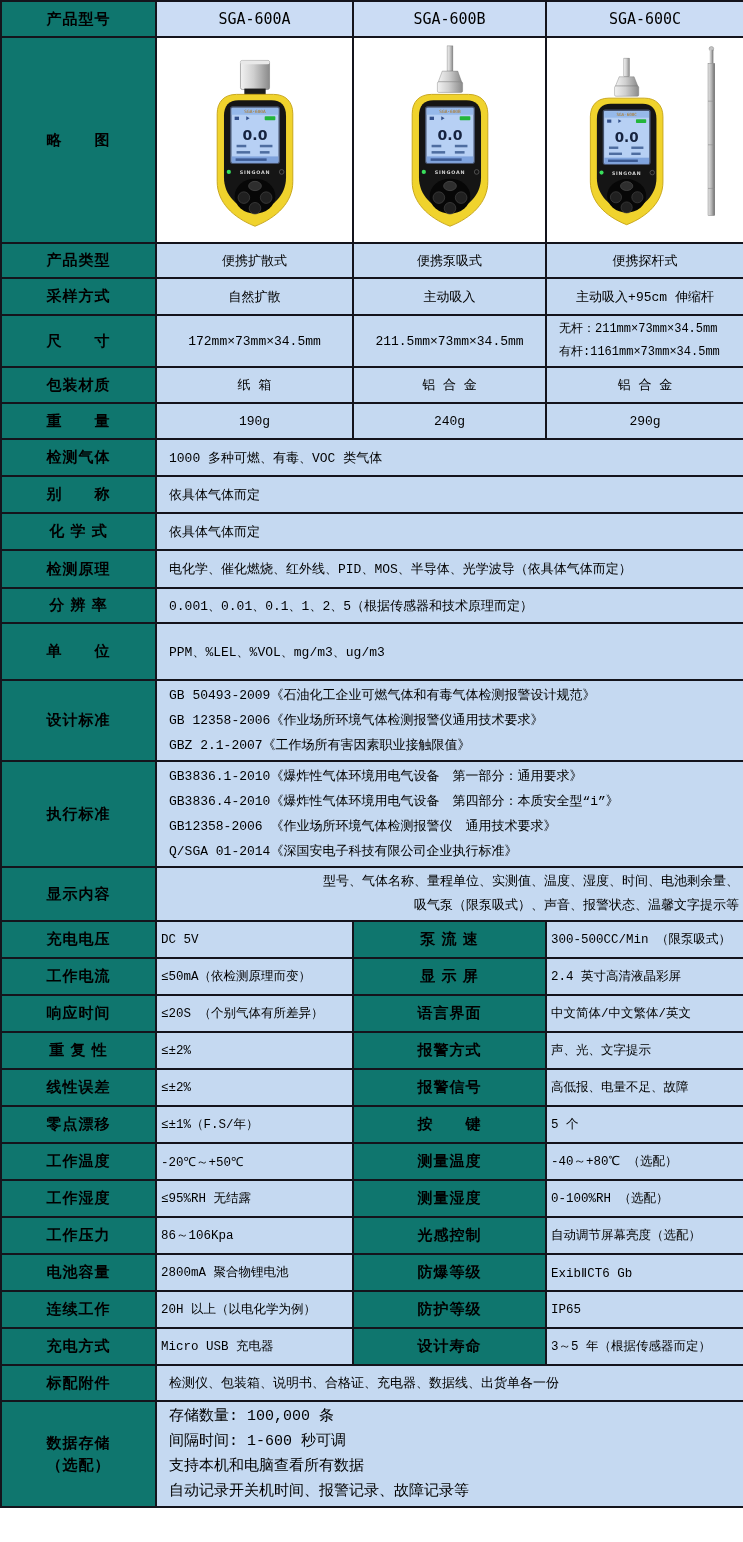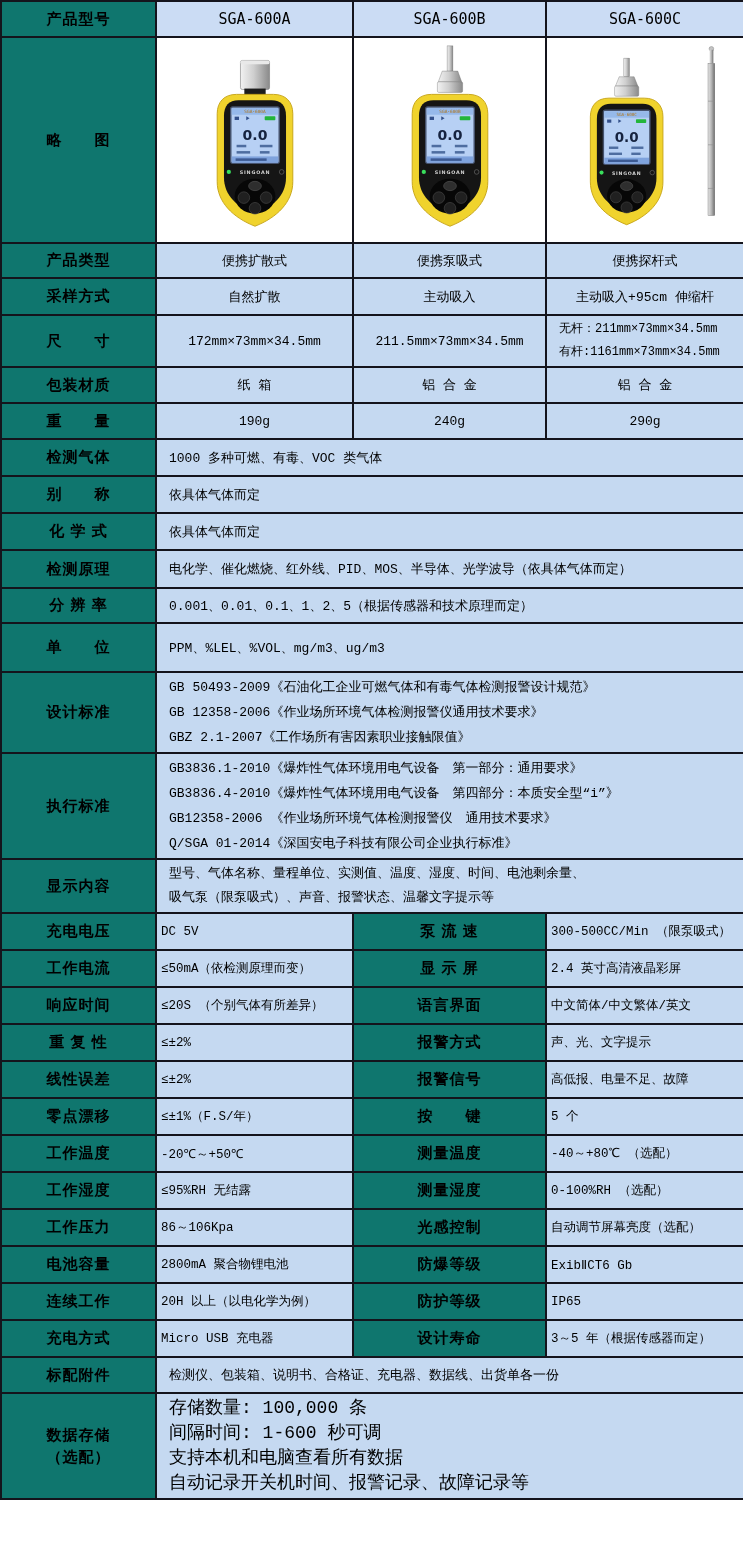--- a/index.html
+++ b/index.html
@@ -226,7 +226,7 @@
     <th class="lbl">分 辨 率</th>
     <td class="val l" colspan="3">0.001、0.01、0.1、1、2、5（根据传感器和技术原理而定）</td>
   </tr>
-  <tr style="height:49px">
+  <tr style="height:57px">
     <th class="lbl">单　　位</th>
     <td class="val l" colspan="3">PPM、%LEL、%VOL、mg/m3、ug/m3</td>
   </tr>

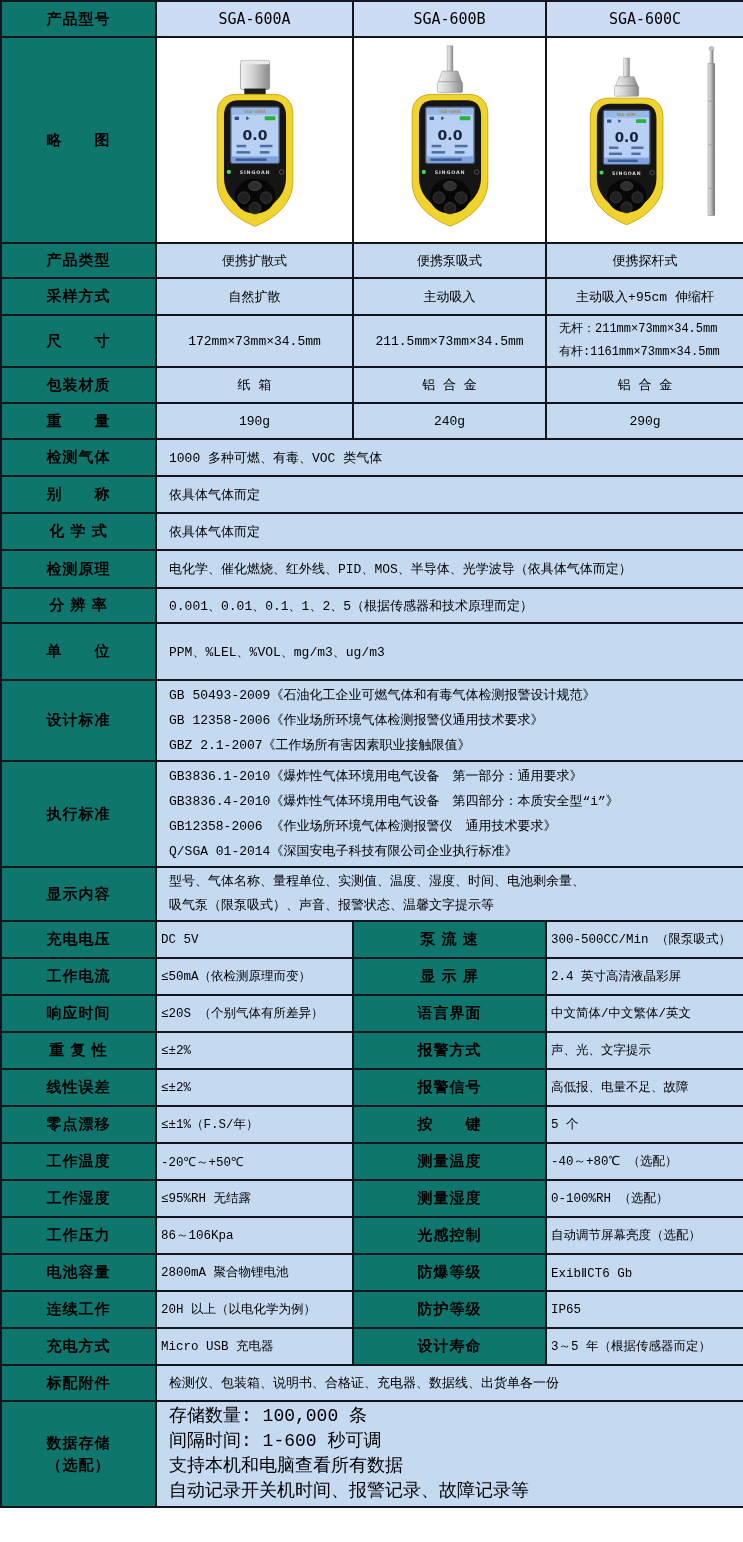--- a/index.html
+++ b/index.html
@@ -17,7 +17,7 @@
   .dimline { font-size: 12px; line-height: 23px; white-space: nowrap; }
   .tight { font-size: 12px; white-space: nowrap; margin-top: 44px; }
   .stdline { line-height: 25px; font-size: 13px; white-space: nowrap; }
-  .dispyline { line-height: 24px; font-size: 13px; white-space: nowrap; }
+  .dispyline { line-height: 24px; font-size: 13px; white-space: nowrap; text-align: right; }
   .storline { line-height: 25px; font-size: 18px; }
   .pv { font-size: 12.5px; white-space: nowrap; }
   .lbl2 { display: block; line-height: 22px; }

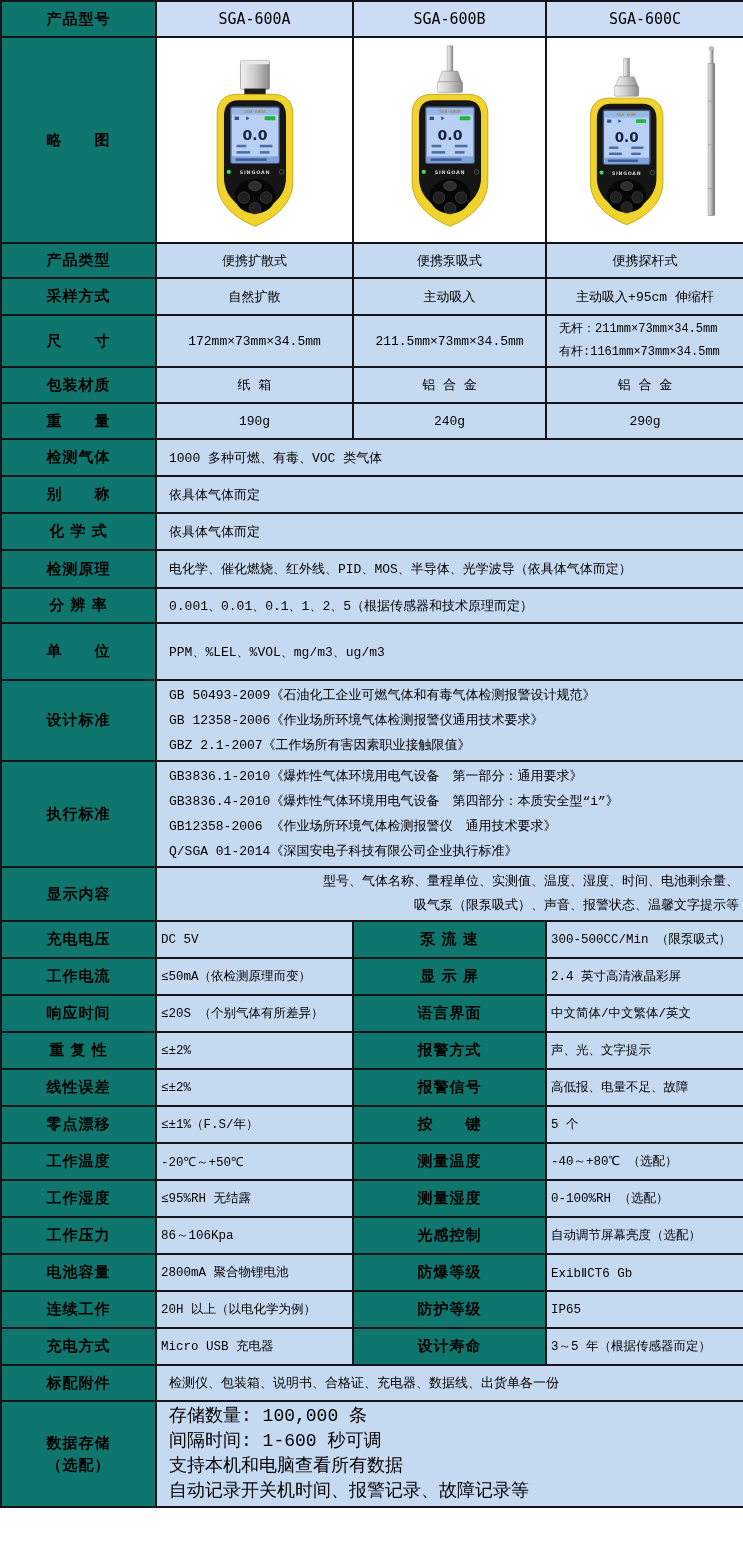--- a/index.html
+++ b/index.html
@@ -18,7 +18,7 @@
   .tight { font-size: 12px; white-space: nowrap; margin-top: 44px; }
   .stdline { line-height: 25px; font-size: 13px; white-space: nowrap; }
   .dispyline { line-height: 24px; font-size: 13px; white-space: nowrap; text-align: right; }
-  .storline { line-height: 25px; font-size: 18px; }
+  .storline { line-height: 25px; font-size: 15px; }
   .pv { font-size: 12.5px; white-space: nowrap; }
   .lbl2 { display: block; line-height: 22px; }
   svg text { user-select: none; }

